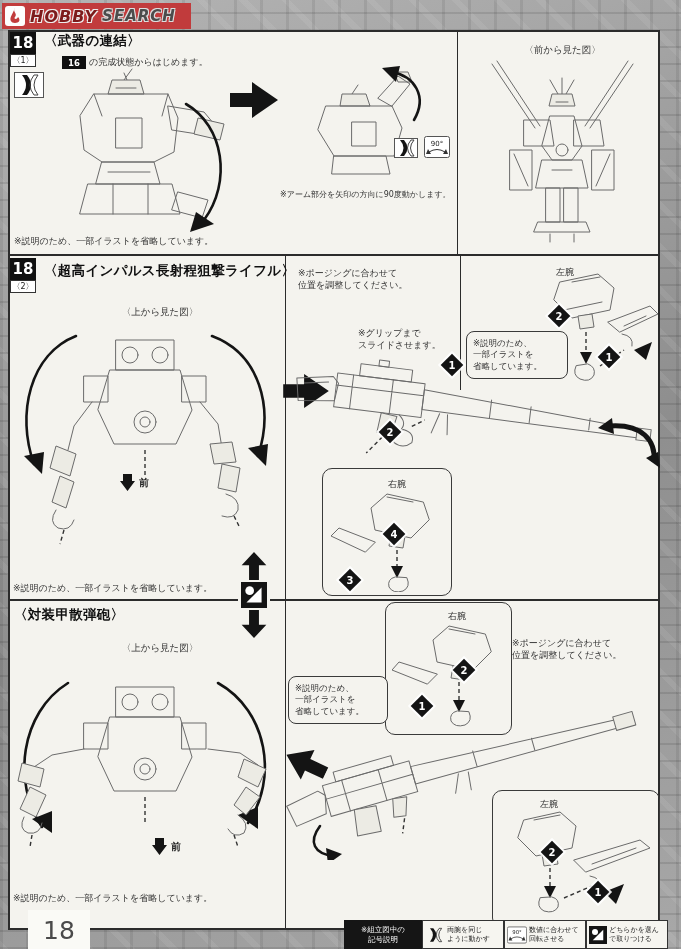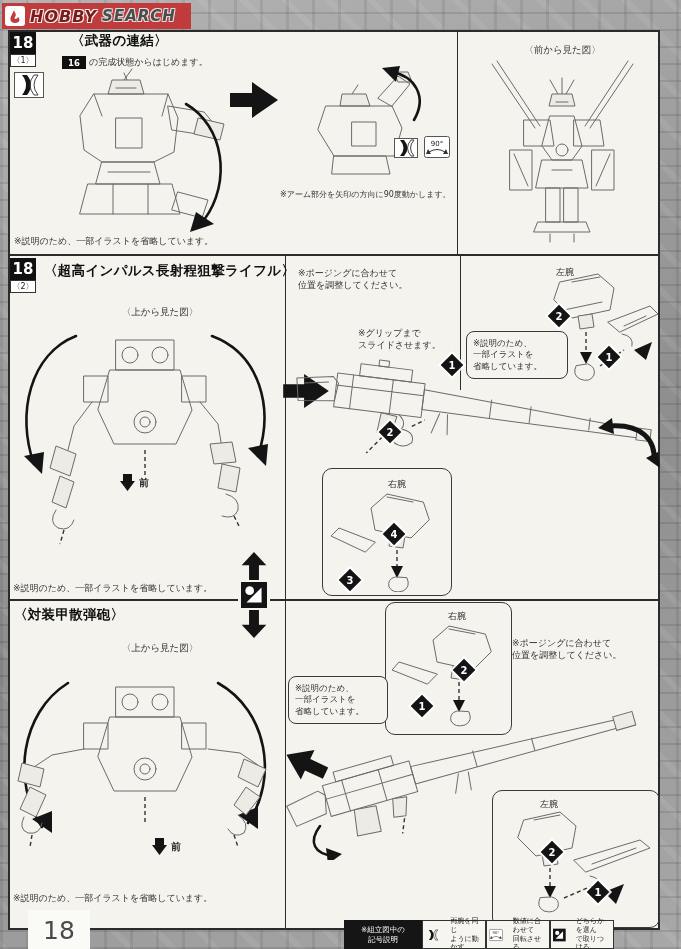--- a/index.html
+++ b/index.html
@@ -82,7 +82,7 @@
 
   <div class="abs stepbox" style="left:10px;top:32px;">18</div>
   <div class="abs substep" style="left:10px;top:54px;">〈1〉</div>
-  <div class="abs title" style="left:44px;top:32px;margin-left:27px;">〈武器の連結〉</div>
+  <div class="abs title" style="left:44px;top:32px;">〈武器の連結〉</div>
   <div class="abs introrow" style="left:62px;top:56px;">
     <span class="refbox">16</span>
     <span class="introtext">の完成状態からはじめます。</span>

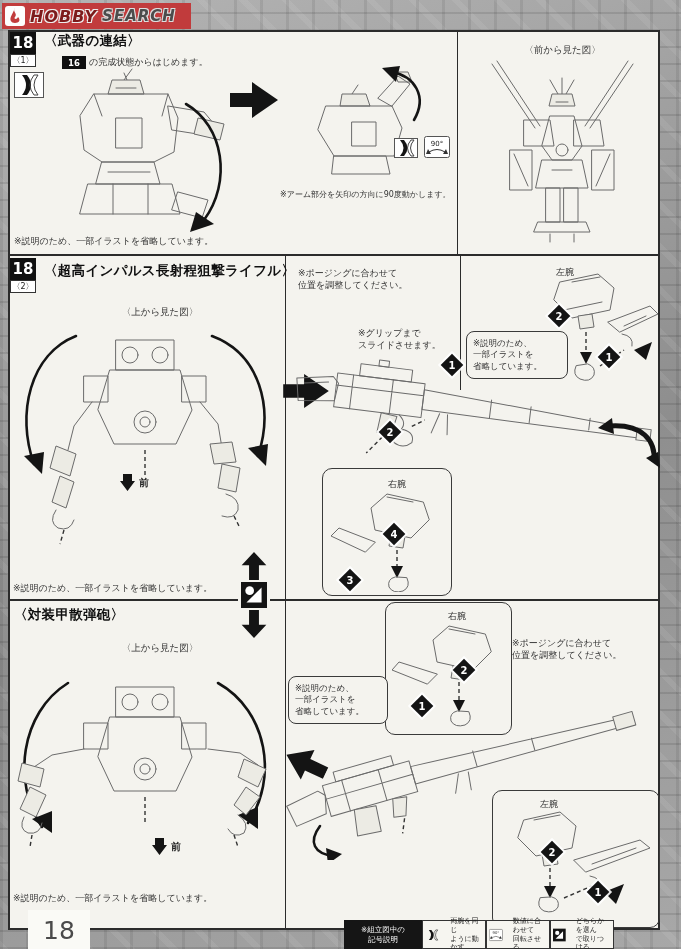--- a/index.html
+++ b/index.html
@@ -46,8 +46,8 @@
   .legendbar{display:flex;height:29px;border-radius:9px;}
   .legendhead{width:78px;background:#151515;color:#fff;font-size:7.5px;line-height:1.25;
     display:flex;align-items:center;justify-content:center;text-align:center;white-space:pre-line;}
-  .legenditem{width:64px;background:#f6f5f0;border:1px solid #333;box-sizing:border-box;
-    display:flex;align-items:center;gap:10px;padding:0 2px;}
+  .legenditem{width:82px;background:#f6f5f0;border:1px solid #333;box-sizing:border-box;
+    display:flex;align-items:center;gap:2px;padding:0 2px;}
   .legenditem .ltext{font-size:7px;line-height:1.25;color:#222;white-space:pre-line;}
   .updown{display:flex;flex-direction:column;align-items:center;gap:2px;background:#f4f3ee;padding:2px 3px;}
   svg{display:block;}

